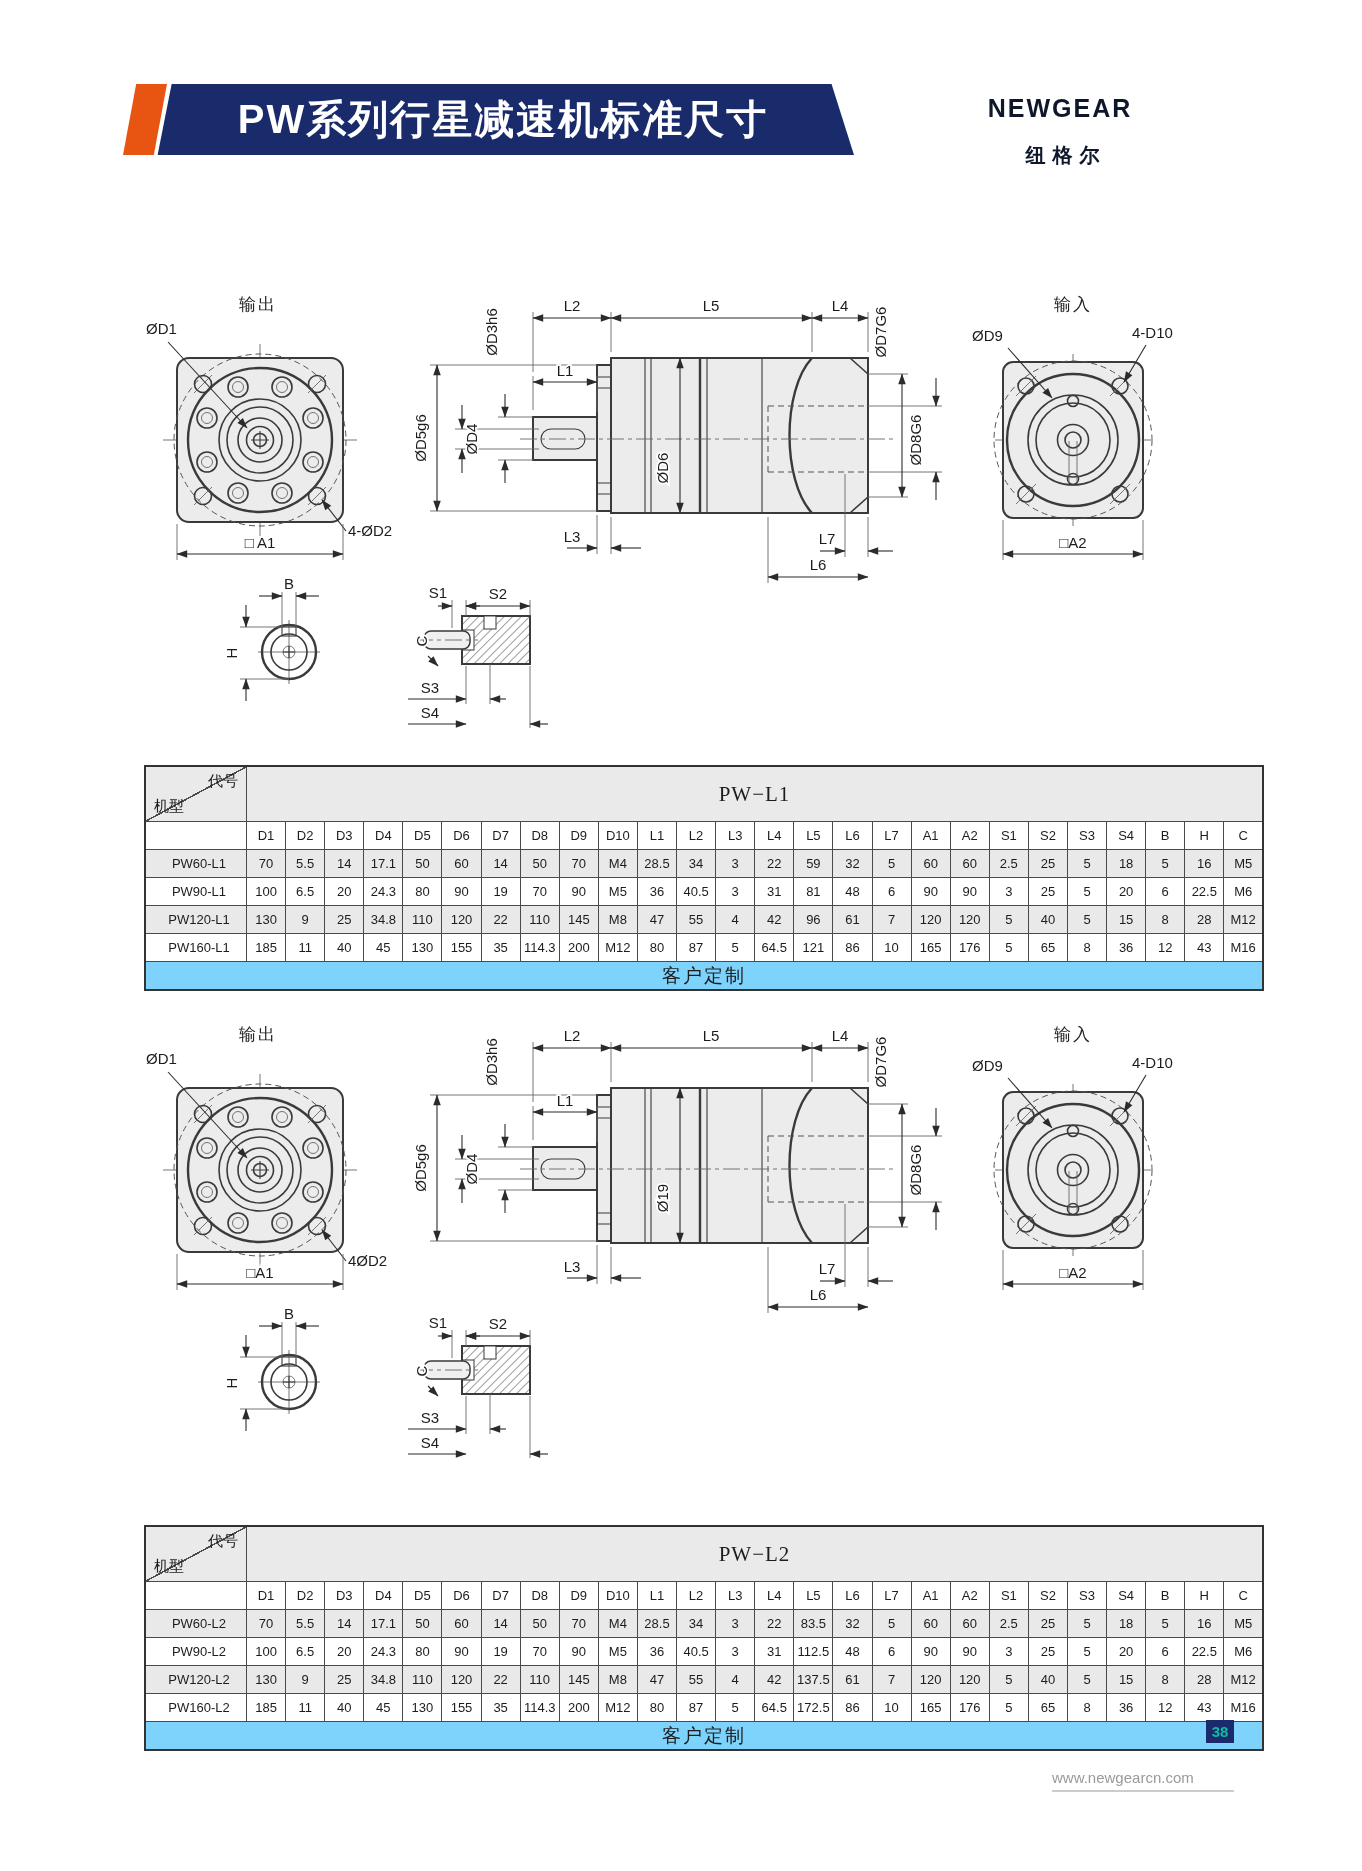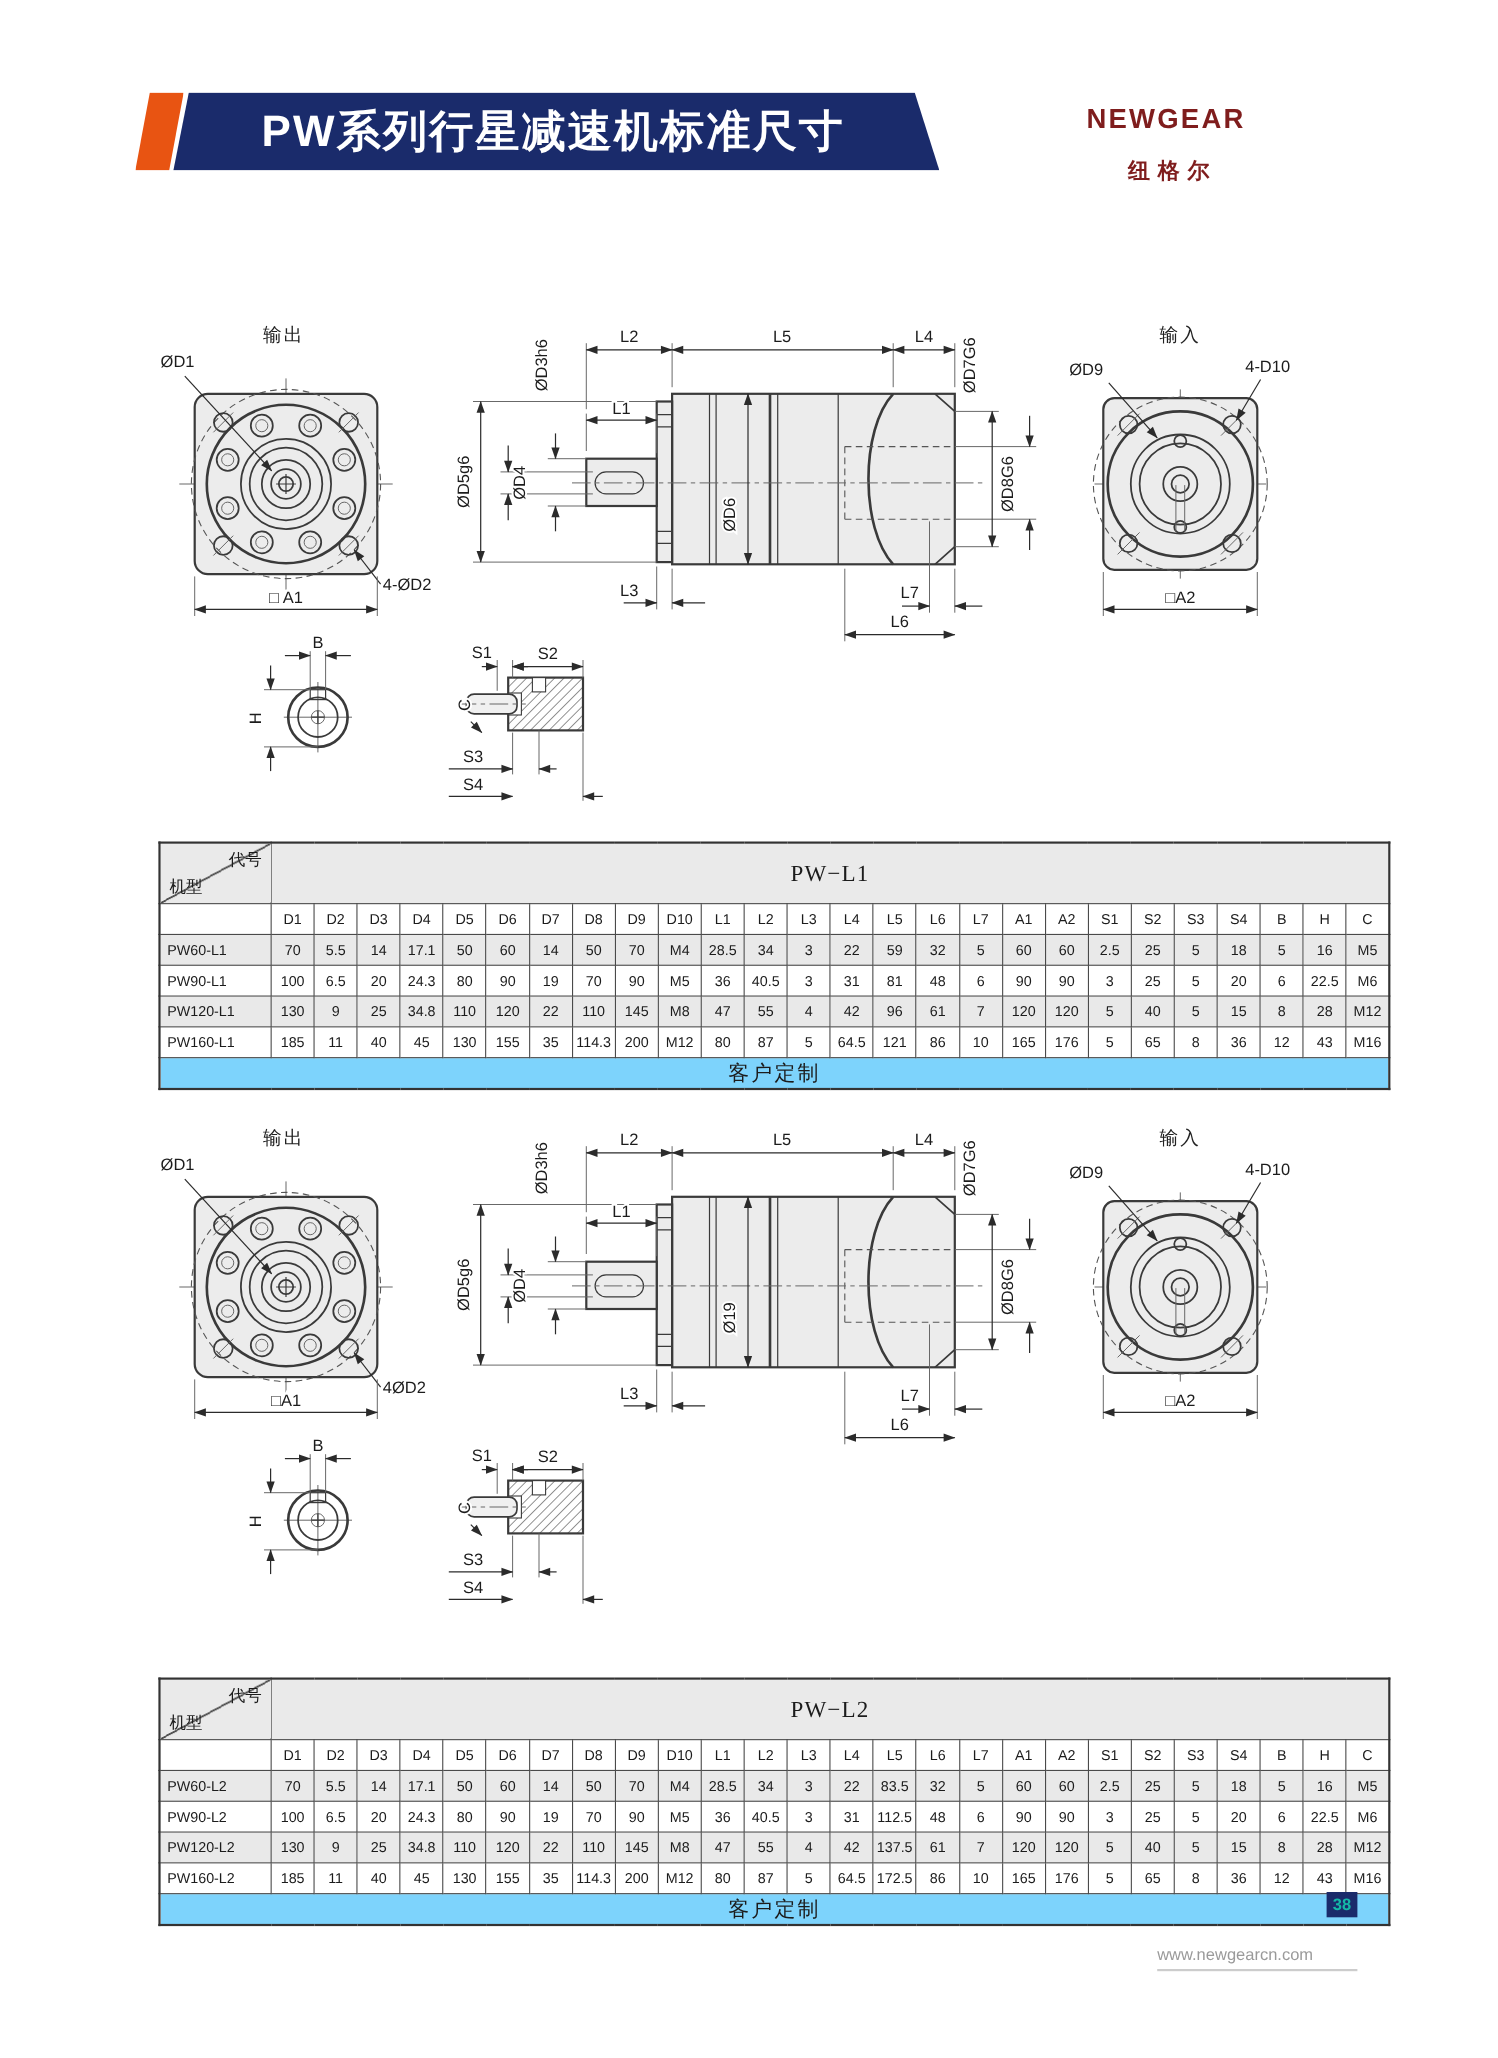--- a/index.html
+++ b/index.html
@@ -12,7 +12,7 @@
         clip-path:polygon(2.8% 0,96.8% 0,100% 100%,0.8% 100%);
         color:#fff;display:flex;align-items:center;justify-content:center;
         font-size:40px;font-weight:bold;letter-spacing:2px;}
-  .logo{position:absolute;left:980px;top:94px;width:160px;text-align:center;color:#7f1d1d;}
+  .logo{position:absolute;left:980px;top:94px;width:160px;text-align:center;color:#0f172a;}
   .logo-en{font-size:25px;font-weight:800;letter-spacing:2px;}
   .logo-cn{font-size:20px;font-weight:bold;letter-spacing:7px;padding-left:12px;margin-top:19px;}
   

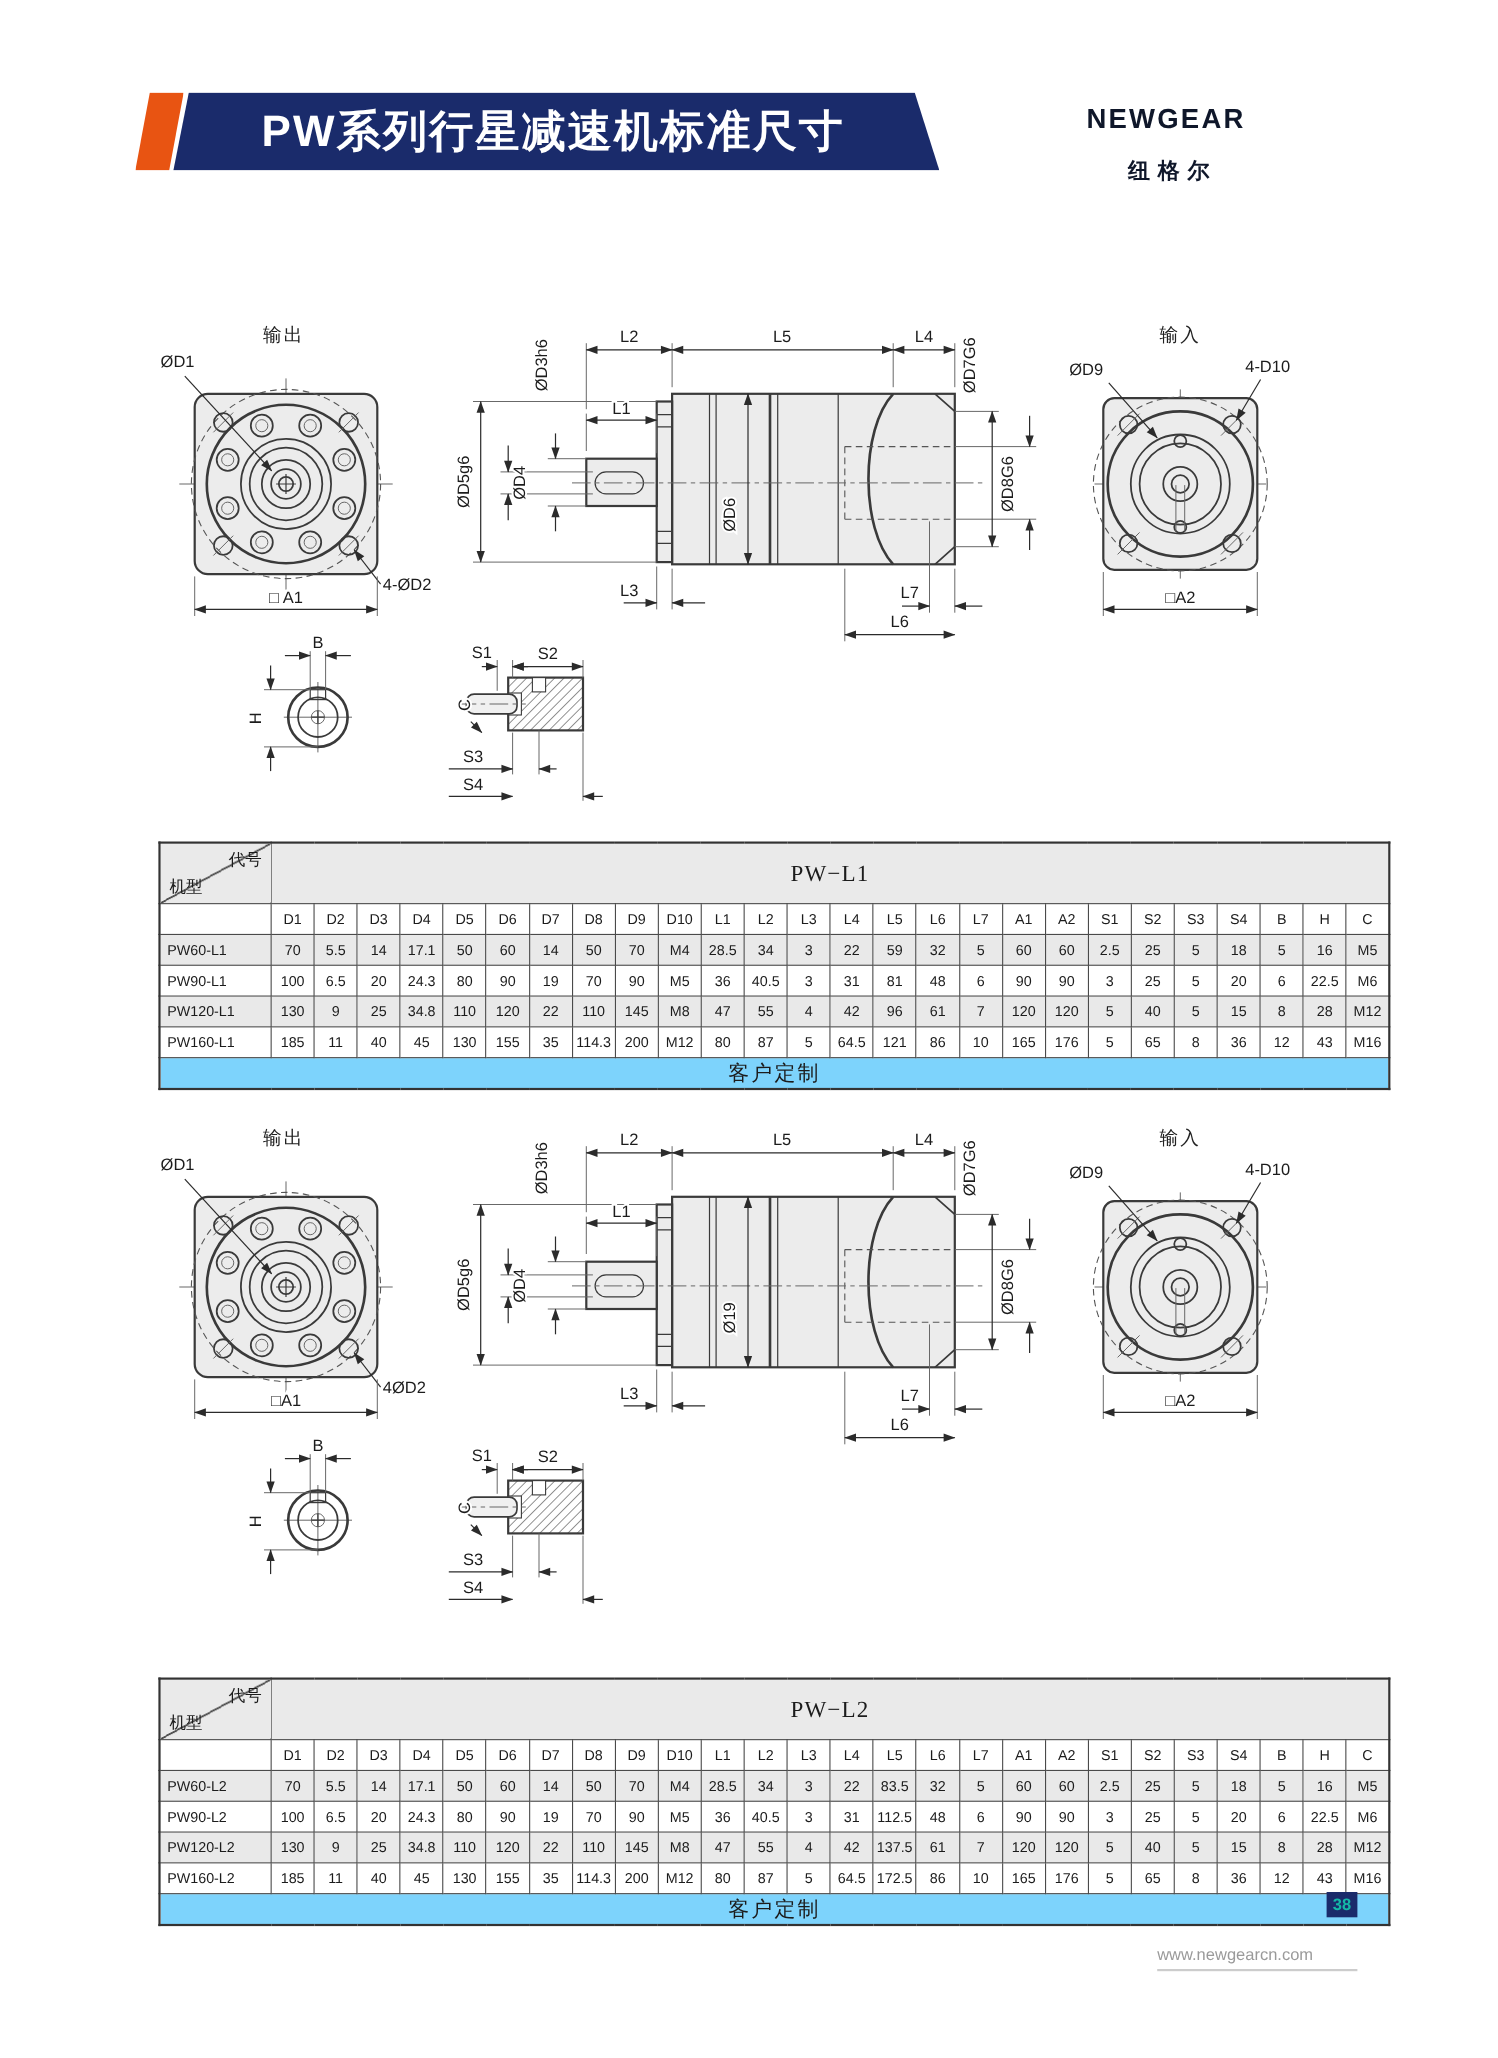--- a/index.html
+++ b/index.html
@@ -42,7 +42,7 @@
   .corner .cb{position:absolute;bottom:5px;left:8px;}
   .tbl-title{background:#eaeaea;font-size:21px;letter-spacing:1px;font-family:Liberation Serif, serif;}
   .dim-table tr.shade td{background:#e9e9e9;}
-  .dim-table td.model-cell{text-align:left;padding-left:6px;}
+  .dim-table td.model-cell{text-align:center;padding-left:6px;}
   .dim-table tfoot td{font-size:19px;letter-spacing:2px;background:#7dd3fc;}
   #t1{top:765px;} #t2{top:1525px;}
   

